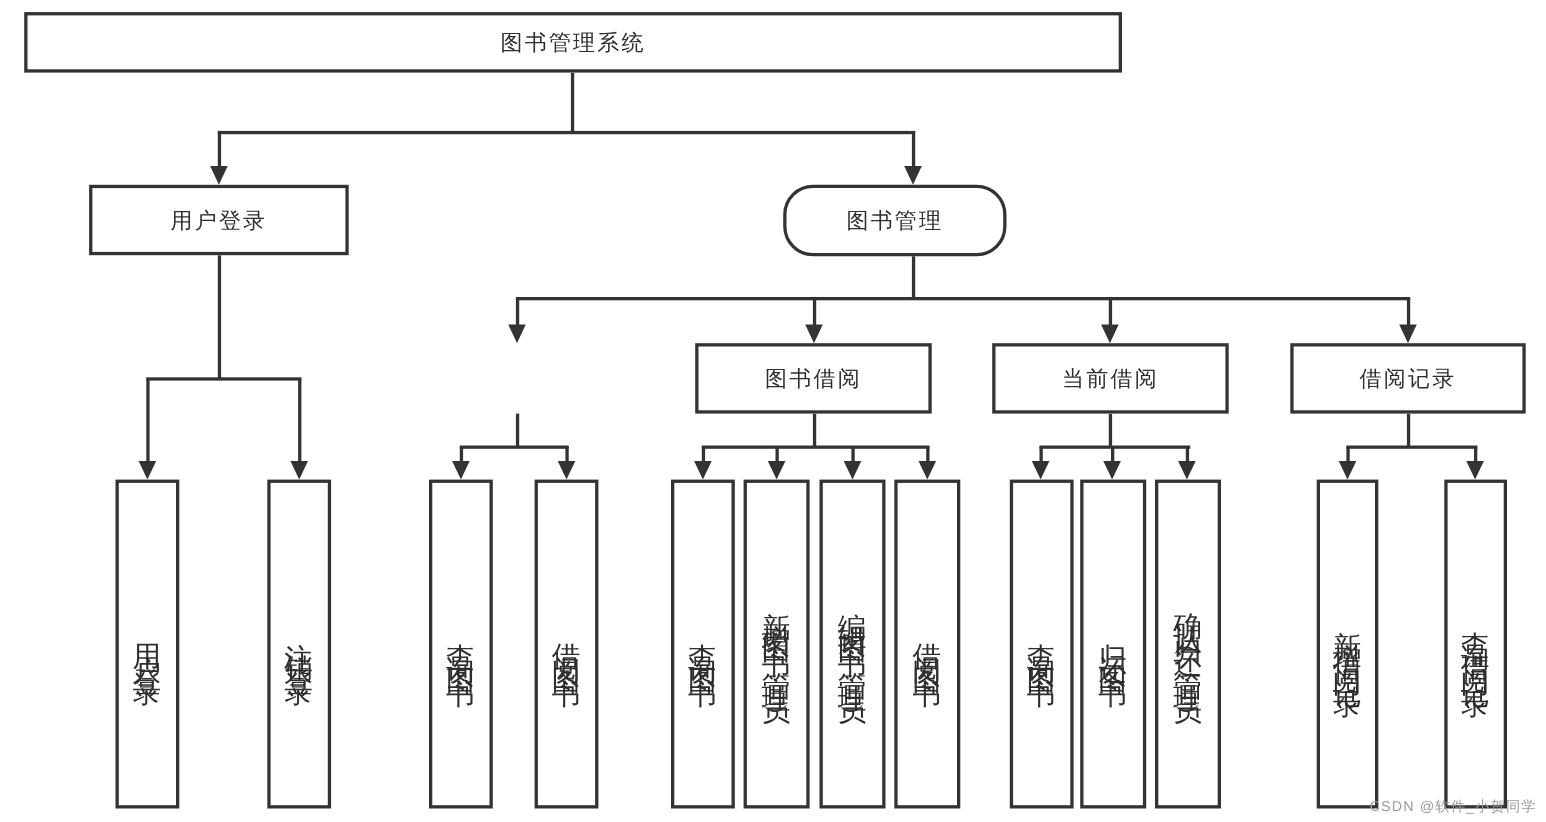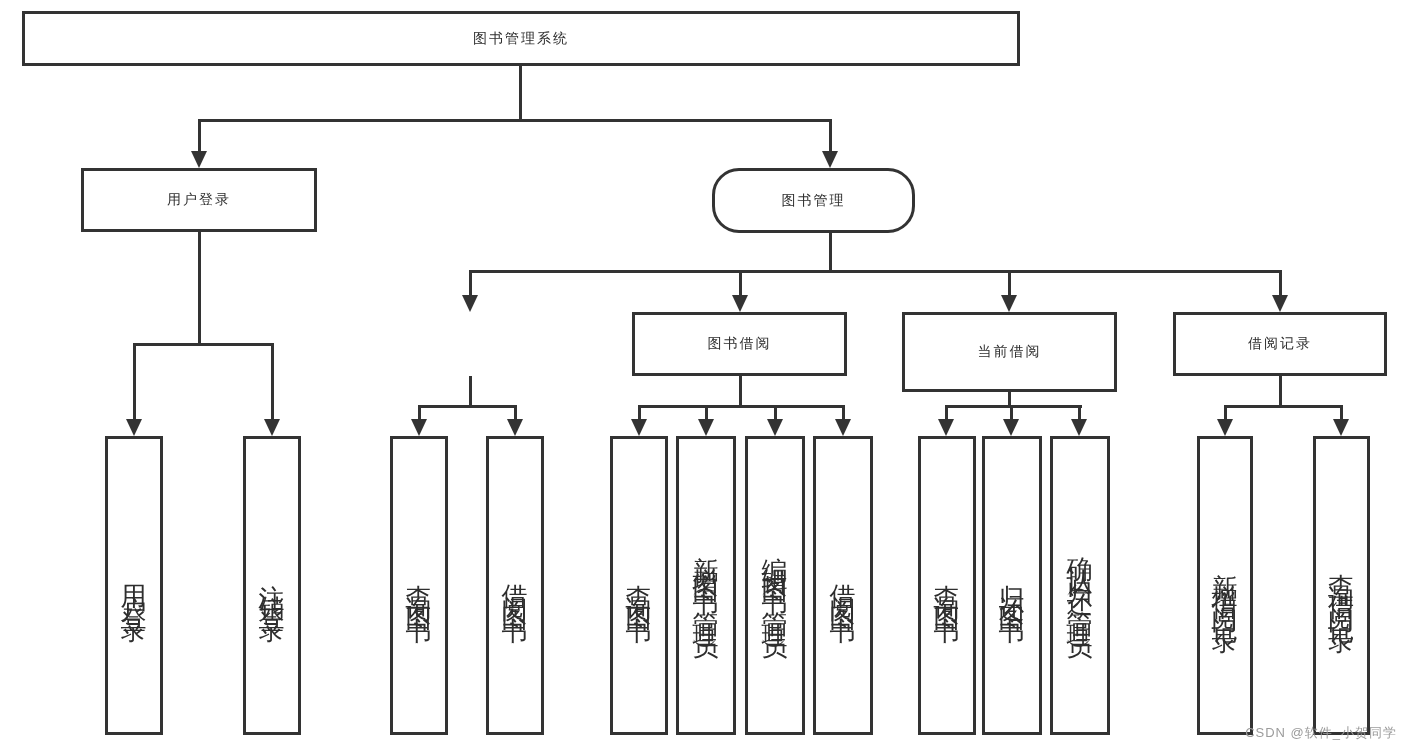--- a/index.html
+++ b/index.html
@@ -27,7 +27,7 @@
     color:var(--text);
   }
   .node.h .lbl{
-    font-size:14px;
+    font-size:20px;
     letter-spacing:2px;
     white-space:nowrap;
   }

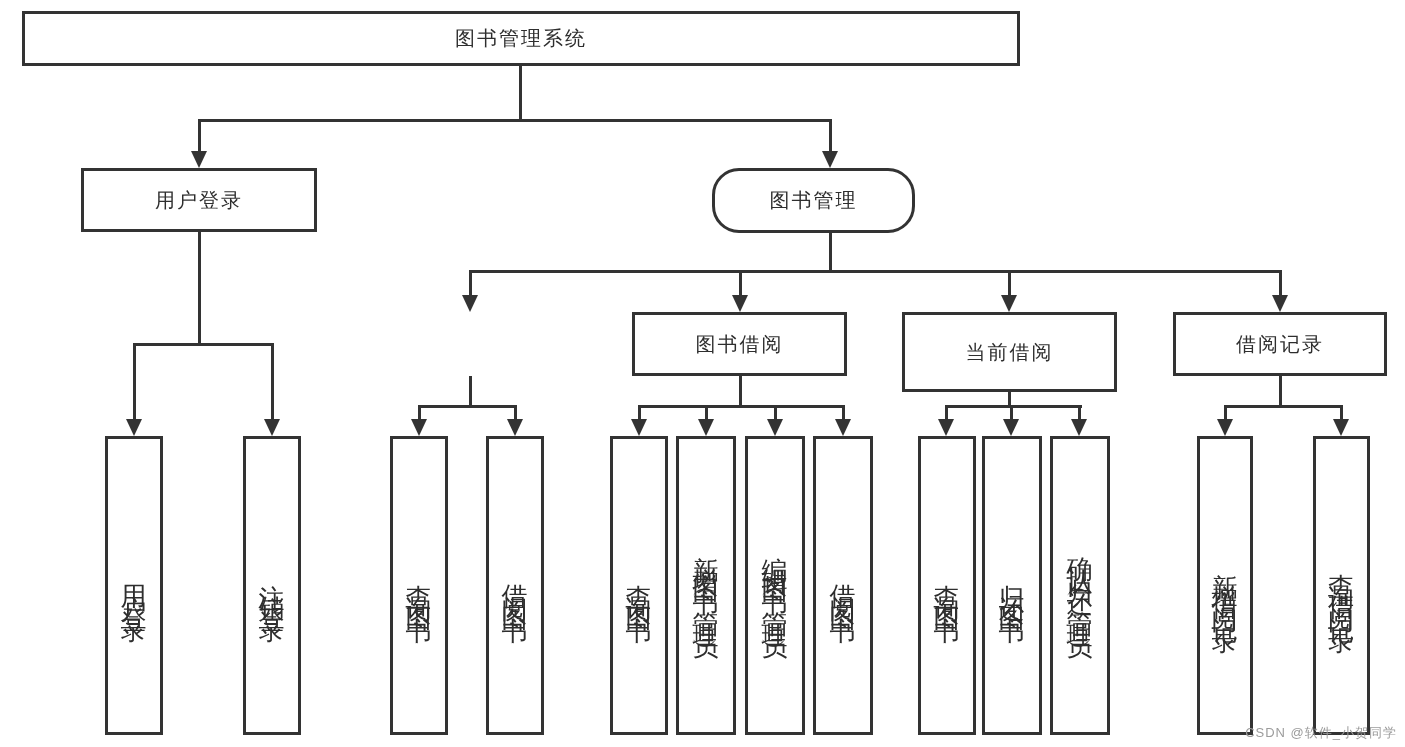--- a/index.html
+++ b/index.html
@@ -134,7 +134,7 @@
     <div class="node h" style="left: 632px; top: 312px; width: 215px; height: 64px; text-align: right;">
       <span class="lbl">图书借阅</span>
     </div>
-    <div class="node h" style="left: 902px; top: 312px; width: 215px; height: 80px;">
+    <div class="node h" style="left: 902px; top: 312px; width: 215px; height: 64px;">
       <span class="lbl">当前借阅</span>
     </div>
     <div class="node h" style="left: 1173px; top: 312px; width: 214px; height: 64px;">

